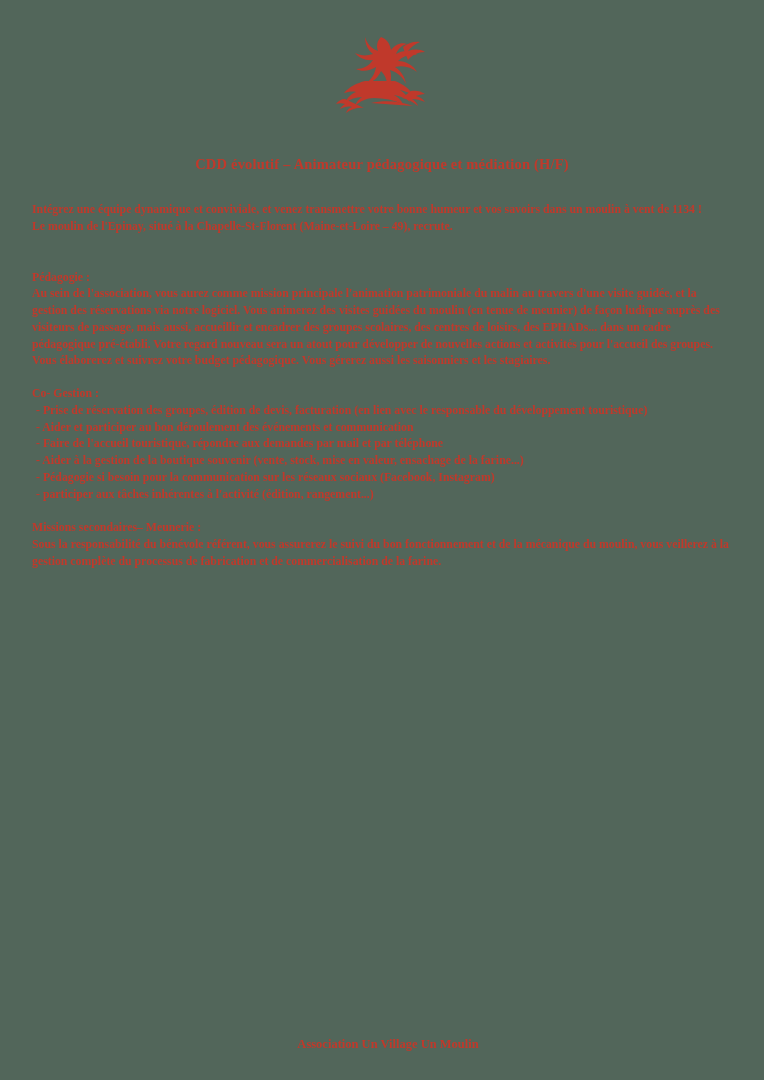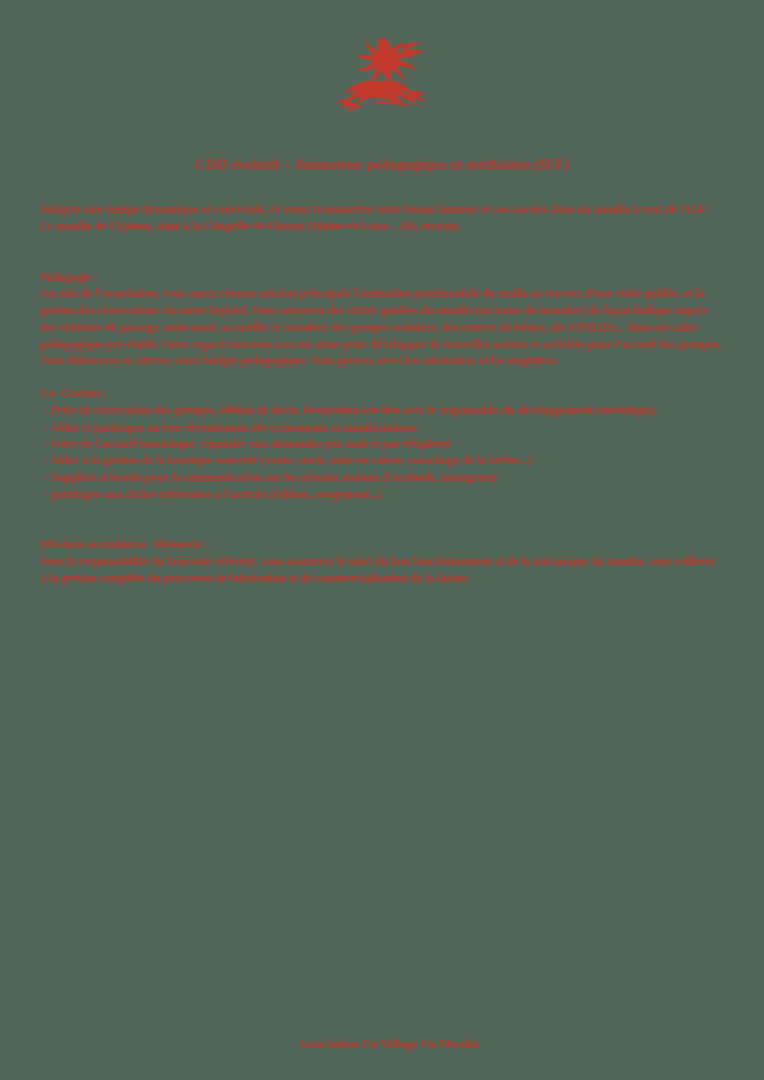--- a/index.html
+++ b/index.html
@@ -18,7 +18,7 @@
     width: 764px;
     height: 1080px;
     box-sizing: border-box;
-    padding: 0 40px;
+    padding: 0 32px;
   }
   .logo-wrap {
     display: flex;

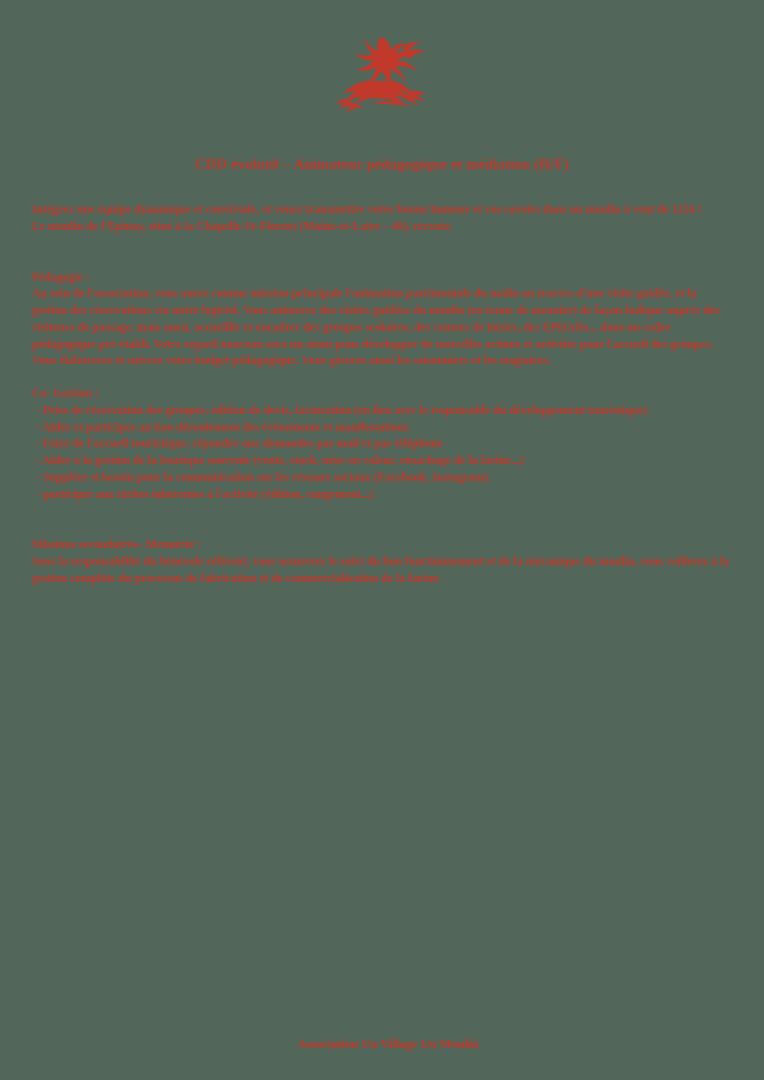--- a/index.html
+++ b/index.html
@@ -117,7 +117,7 @@
   <div class="body-block section section-cogestion">
     <p> Co- Gestion :</p>
     <p class="line-indent">- Prise de réservation des groupes, édition de devis, facturation (en lien avec le responsable du développement touristique)</p>
-    <p class="line-indent">- Aider et participer au bon déroulement des événements et manifestations</p>
+    <p class="line-indent">- Aider et participer au bon déroulement des événements et communication</p>
     <p class="line-indent">- Faire de l'accueil touristique, répondre aux demandes par mail et par téléphone</p>
     <p class="line-indent">- Aider à la gestion de la boutique souvenir (vente, stock, mise en valeur, ensachage de la farine...)</p>
     <p class="line-indent">- Suppléer si besoin pour la communication sur les réseaux sociaux (Facebook, Instagram)</p>

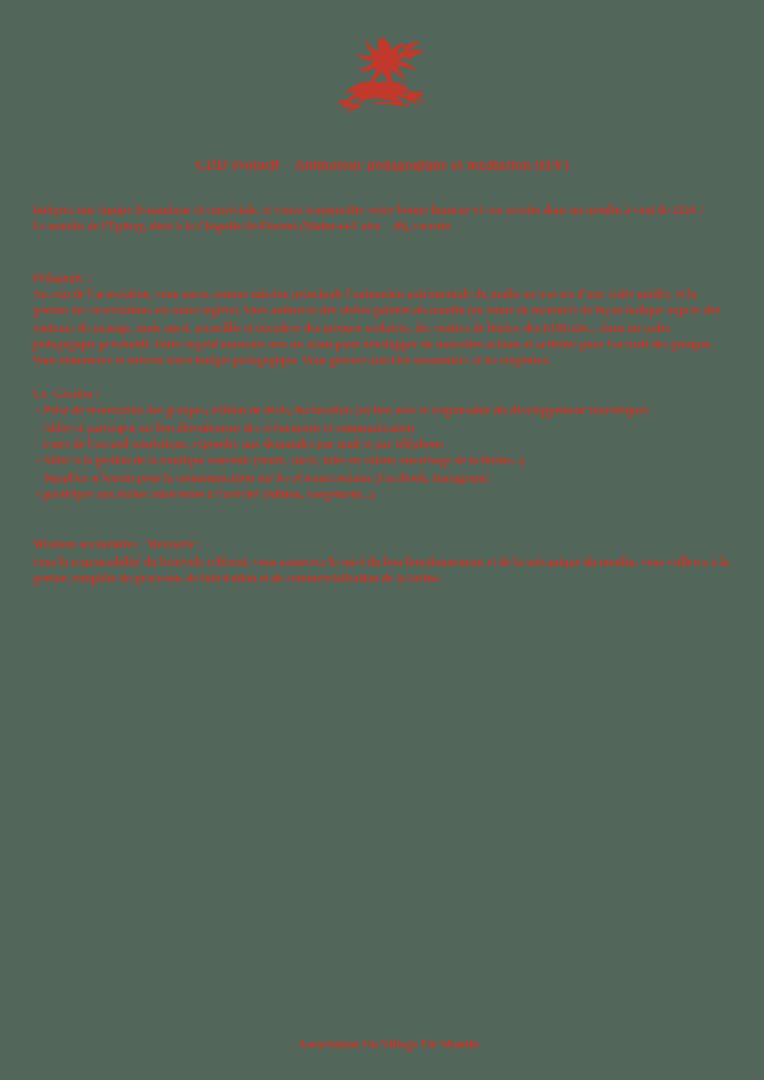--- a/index.html
+++ b/index.html
@@ -120,7 +120,7 @@
     <p class="line-indent">- Aider et participer au bon déroulement des événements et communication</p>
     <p class="line-indent">- Faire de l'accueil touristique, répondre aux demandes par mail et par téléphone</p>
     <p class="line-indent">- Aider à la gestion de la boutique souvenir (vente, stock, mise en valeur, ensachage de la farine...)</p>
-    <p class="line-indent">- Suppléer si besoin pour la communication sur les réseaux sociaux (Facebook, Instagram)</p>
+    <p class="line-indent">- Pédagogie si besoin pour la communication sur les réseaux sociaux (Facebook, Instagram)</p>
     <p class="line-indent">- participer aux tâches inhérentes à l'activité (édition, rangement...)</p>
   </div>
 

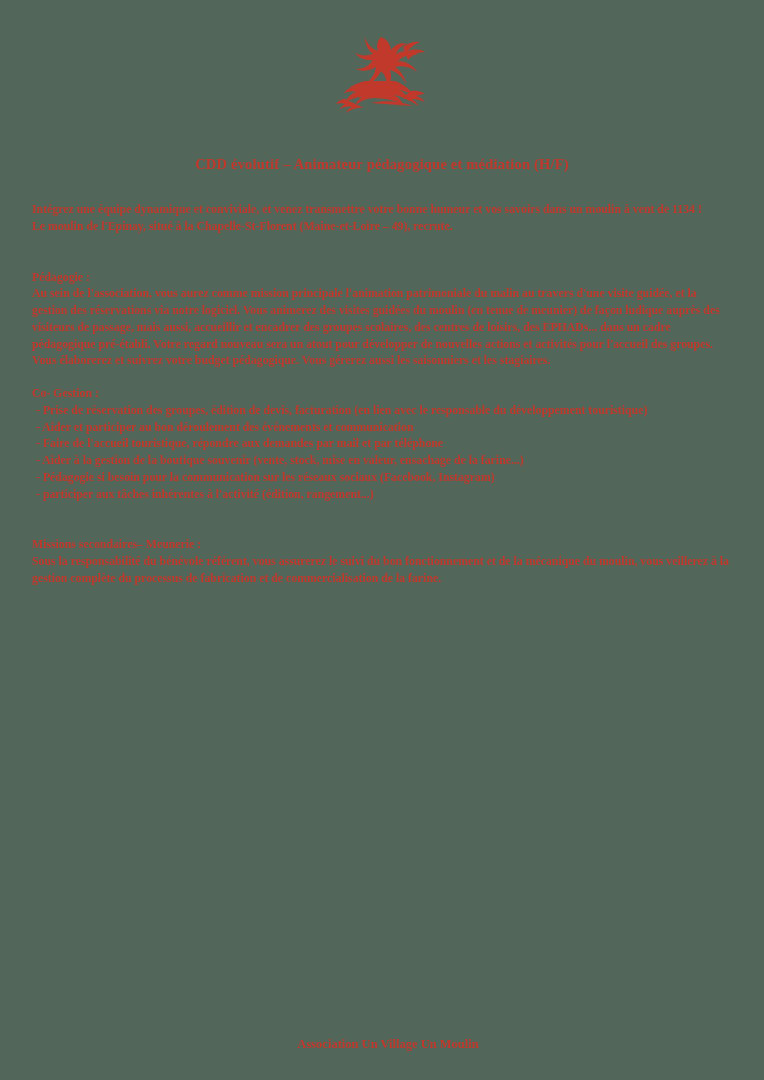--- a/index.html
+++ b/index.html
@@ -66,7 +66,7 @@
     margin-top: 16px;
   }
   .section.section-secondaires {
-    margin-top: 34px;
+    margin-top: 17px;
   }
   .line-indent {
     padding-left: 4px;

